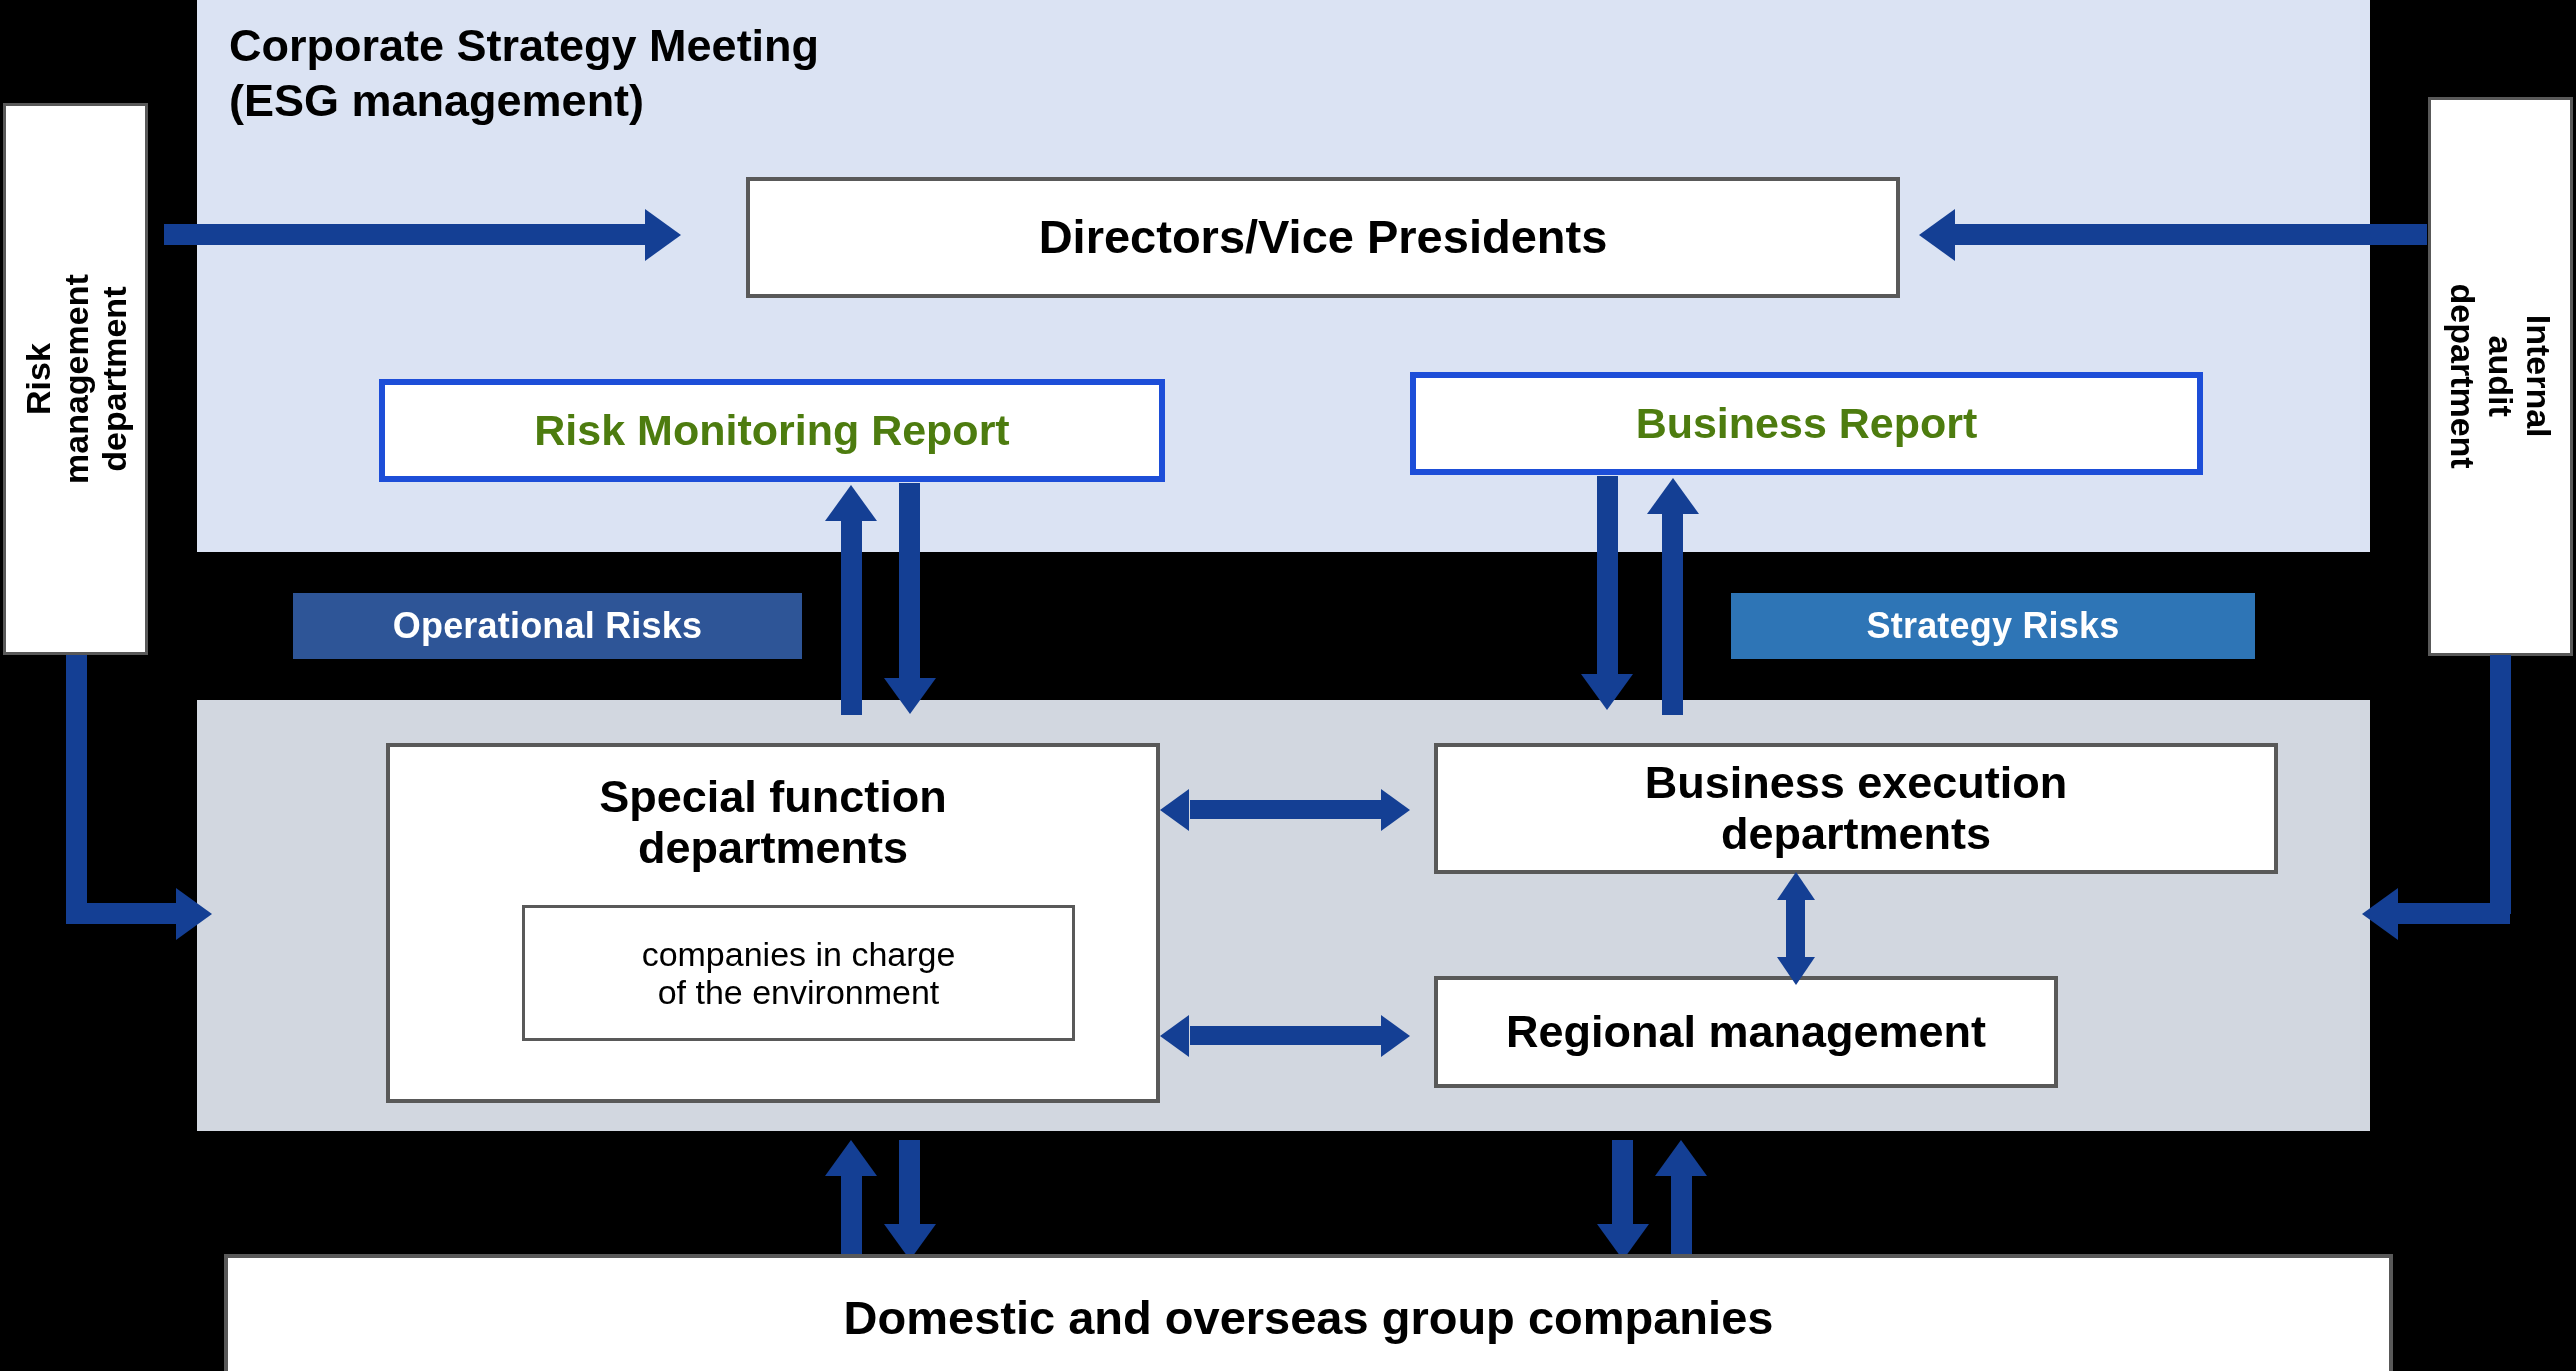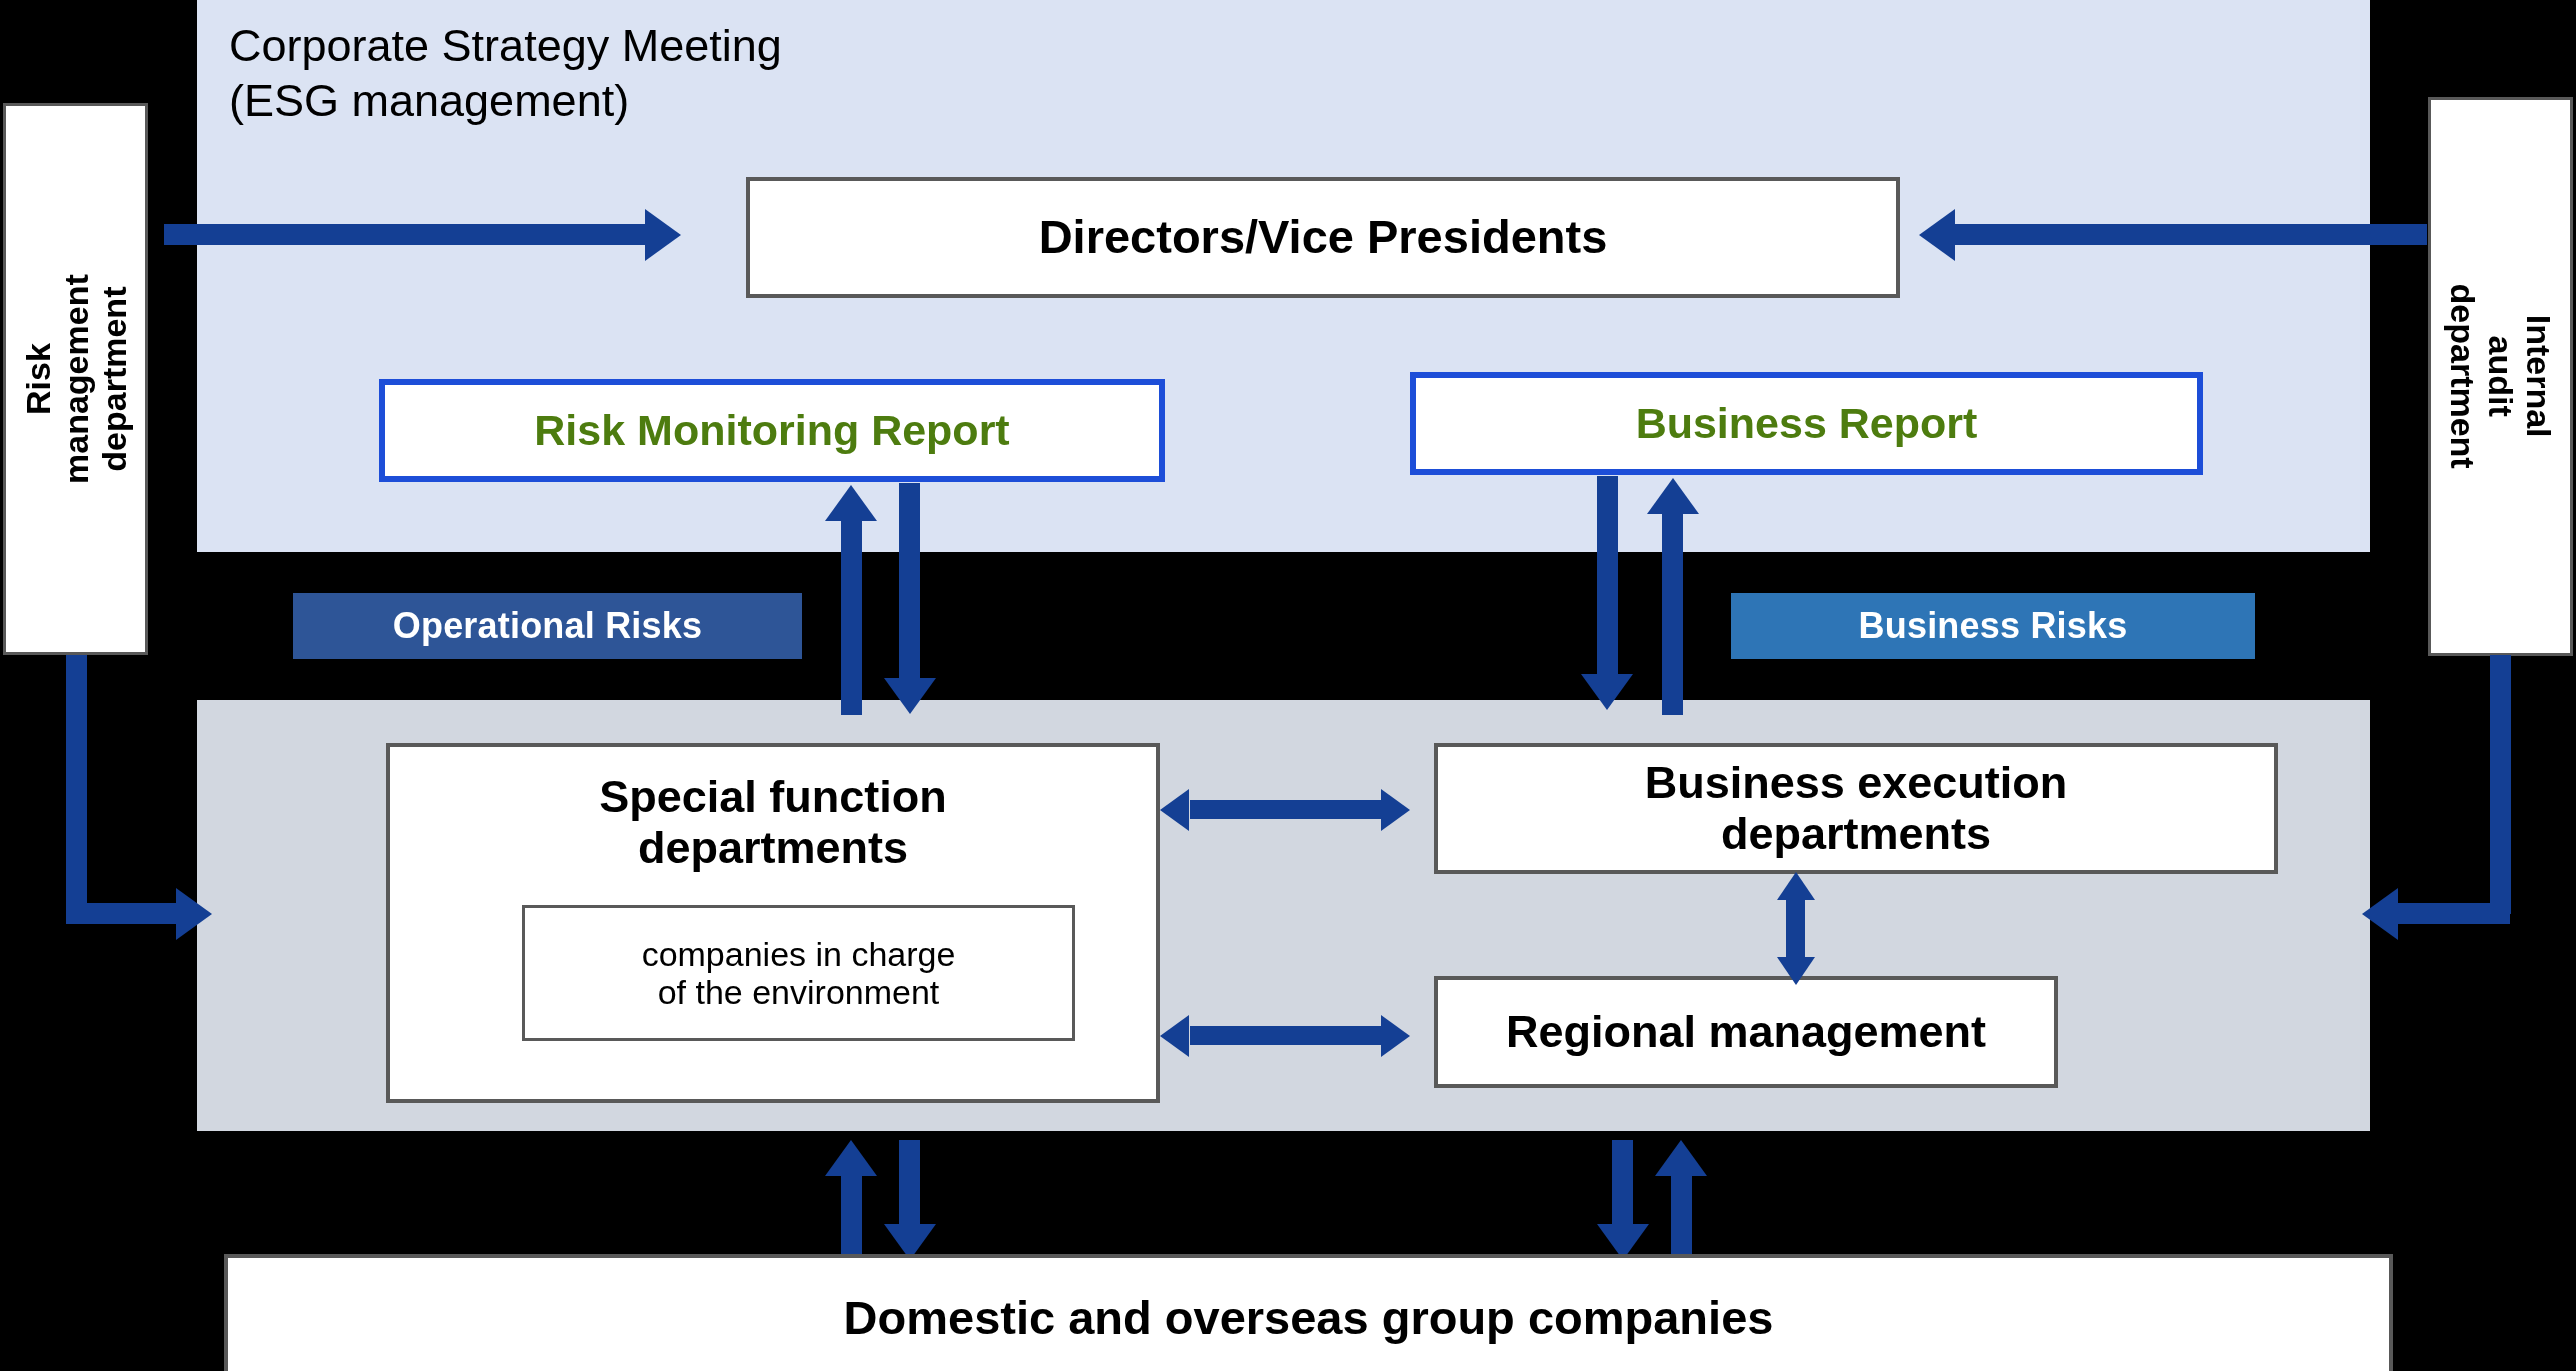--- a/index.html
+++ b/index.html
@@ -47,7 +47,7 @@
   
   .title{
     left:229px;top:19px;width:1035px;
-    font-size:45px;font-weight:normal;color:#000;line-height:1.22;
+    font-size:45px;font-weight:bold;color:#000;line-height:1.22;
     white-space:pre-line;
   }
 

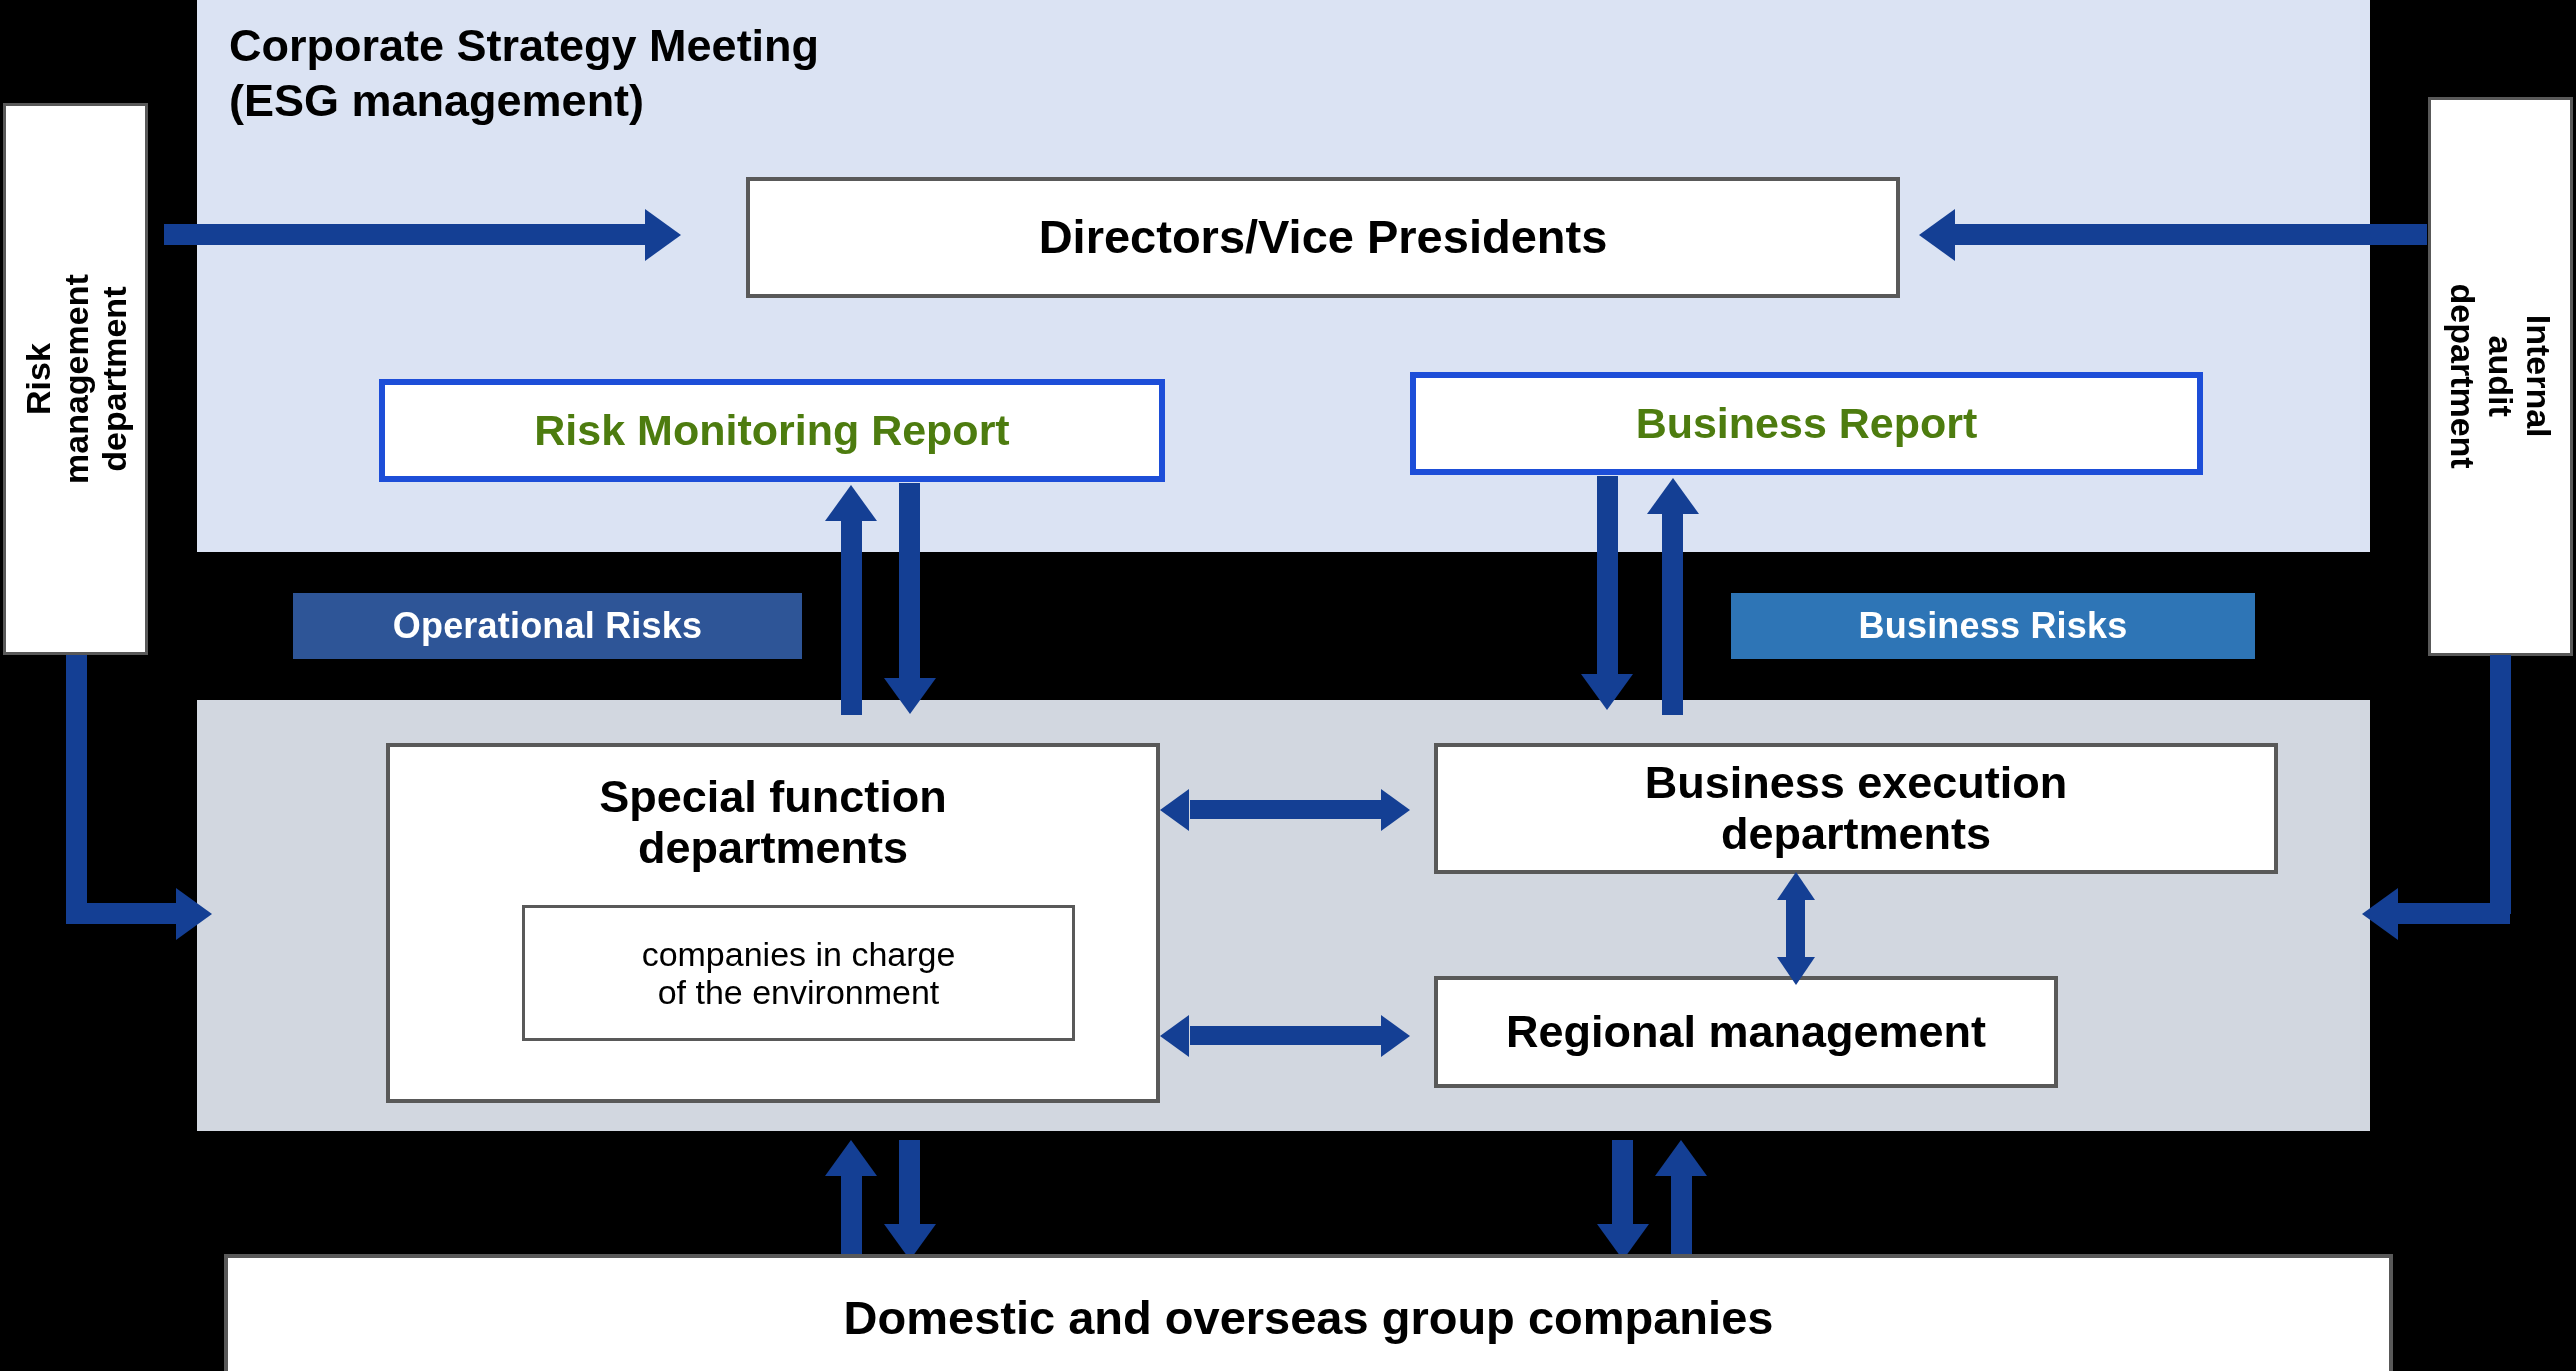--- a/index.html
+++ b/index.html
@@ -108,7 +108,7 @@
 
 <div class="abs badge" style="left:293px;top:593px;width:509px;height:66px;background:#2e5597;">Operational Risks</div>
 
-<div class="abs badge" style="left:1731px;top:593px;width:524px;height:66px;background:#2e75b6;">Business Risks</div>
+<div class="abs badge" style="left:1731px;top:593px;width:524px;height:66px;background:#2e75b6;">Strategy Risks</div>
 
 <div class="abs arrow-shaft" style="left:66px;top:655px;width:21px;height:259px;"></div>
 <div class="abs arrow-shaft" style="left:66px;top:903px;width:112px;height:21px;"></div>

